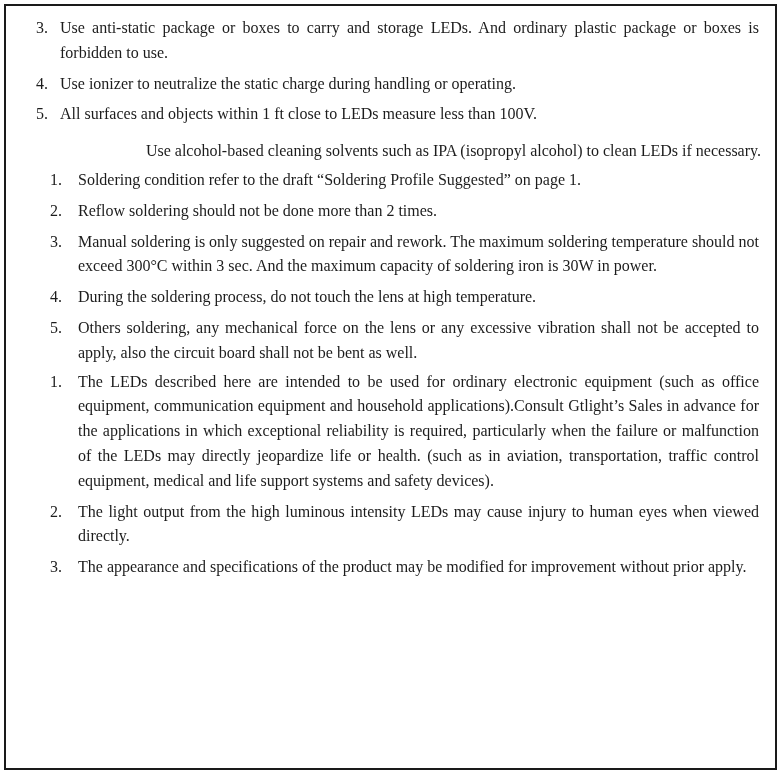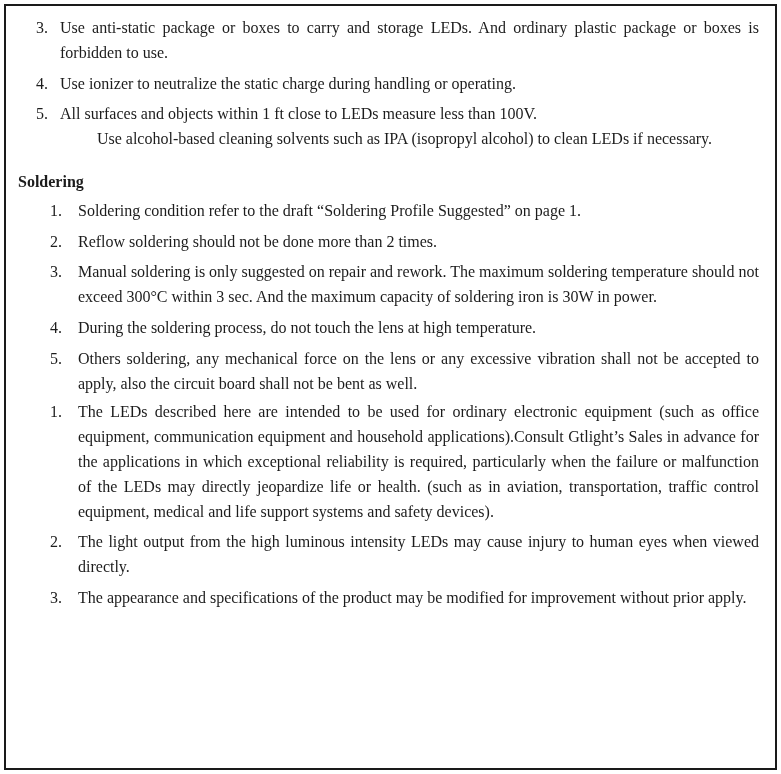--- a/index.html
+++ b/index.html
@@ -31,7 +31,8 @@
   .heading.first-gap { margin-top: 20px; }
   .body-indent {
     padding-left: 30px;
-    text-align: center;
+    text-align: right;
+    margin-top: 12px;
   }
   .doc-list {
     margin: 2px 0 0 0;

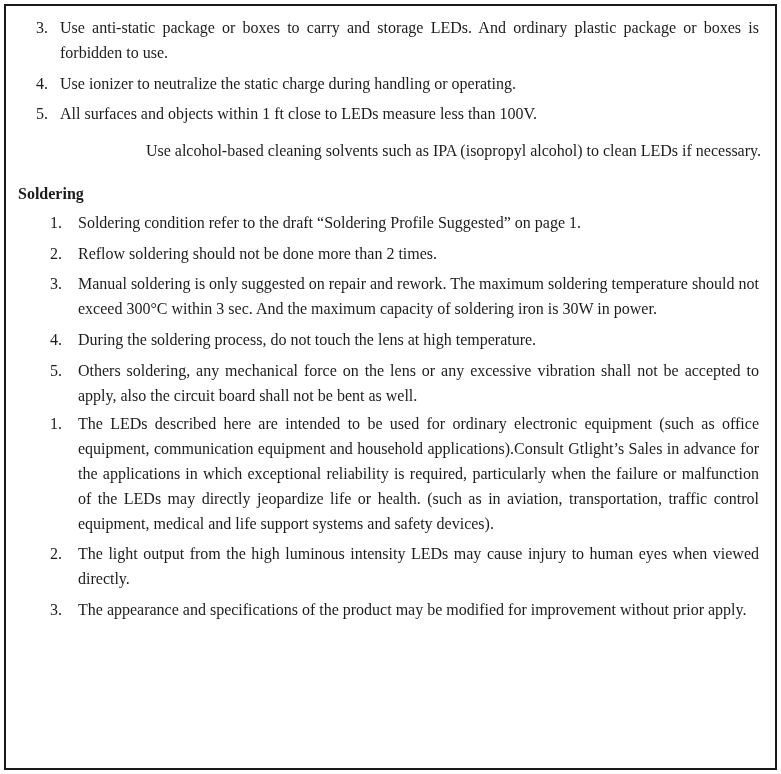--- a/index.html
+++ b/index.html
@@ -78,7 +78,6 @@
 
   <div class="body-indent">Use alcohol-based cleaning solvents such as IPA (isopropyl alcohol) to clean LEDs if necessary.</div>
 
-  <div class="heading">Soldering</div>
   <div class="doc-list sec-list">
     <div class="item">
       <span class="num">1.</span>

